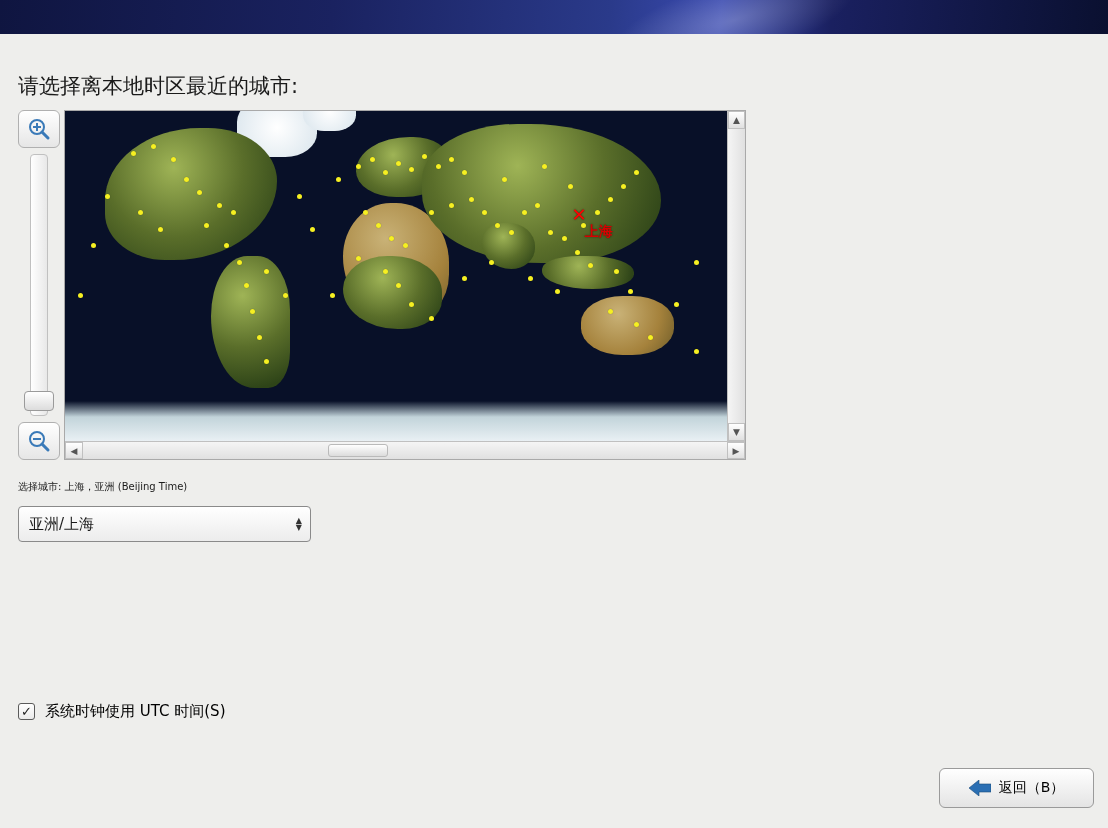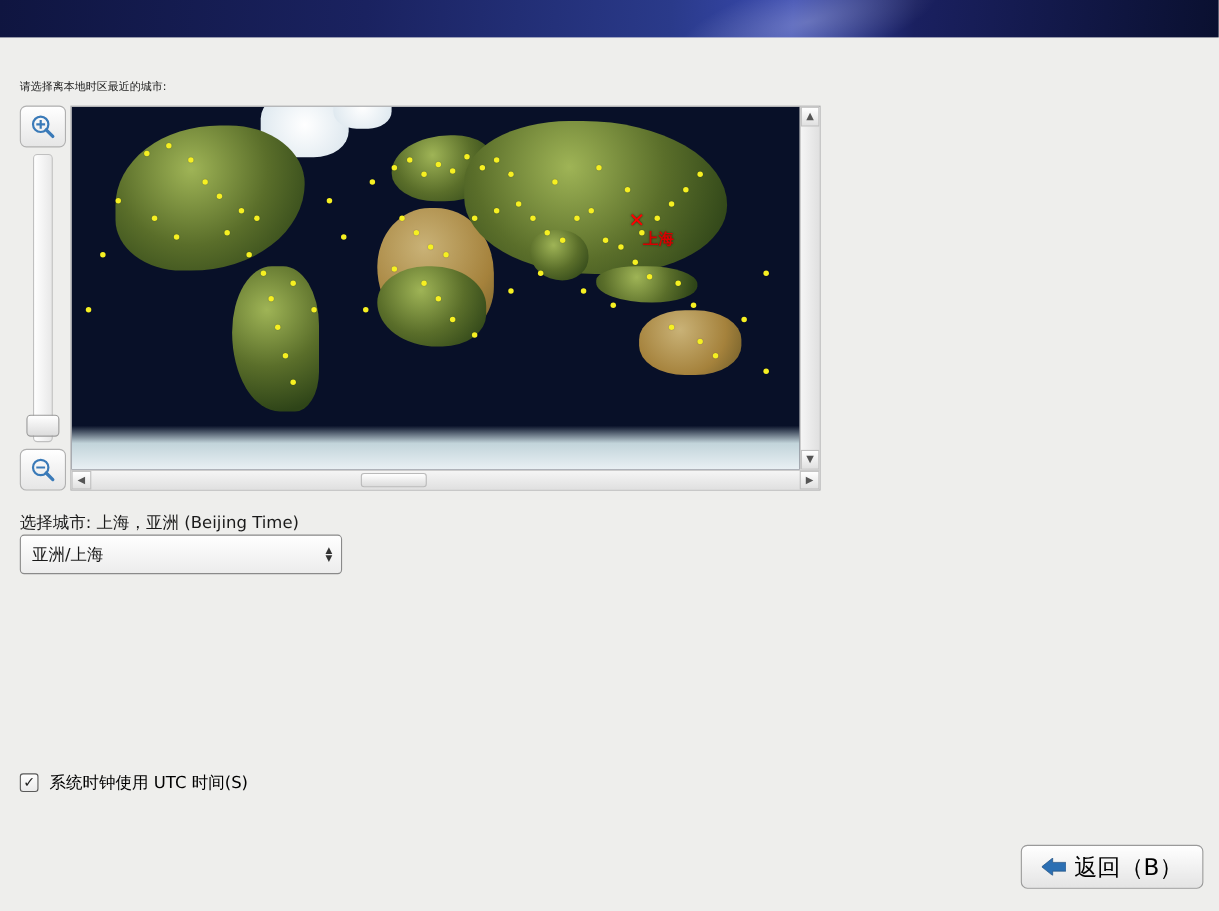--- a/index.html
+++ b/index.html
@@ -31,7 +31,7 @@
       padding: 16px 18px 0 18px;
     }
     .prompt {
-      font-size: 10px;
+      font-size: 21px;
       color: #1a1a1a;
       margin-top: 22px;
       margin-bottom: 10px;

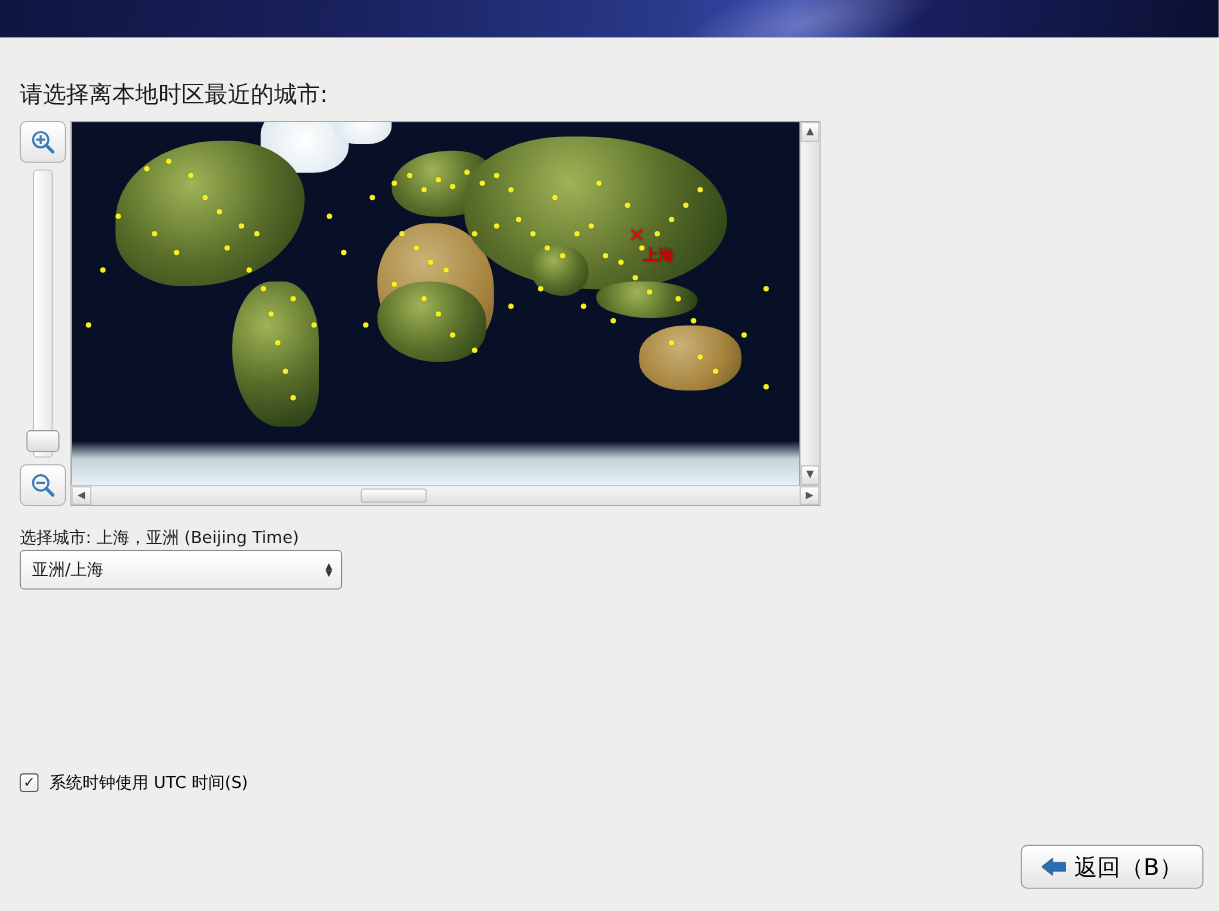--- a/index.html
+++ b/index.html
@@ -184,7 +184,7 @@
     }
     .selected-label {
       margin-top: 20px;
-      font-size: 15px;
+      font-size: 10px;
       color: #1a1a1a;
     }
     .combo {

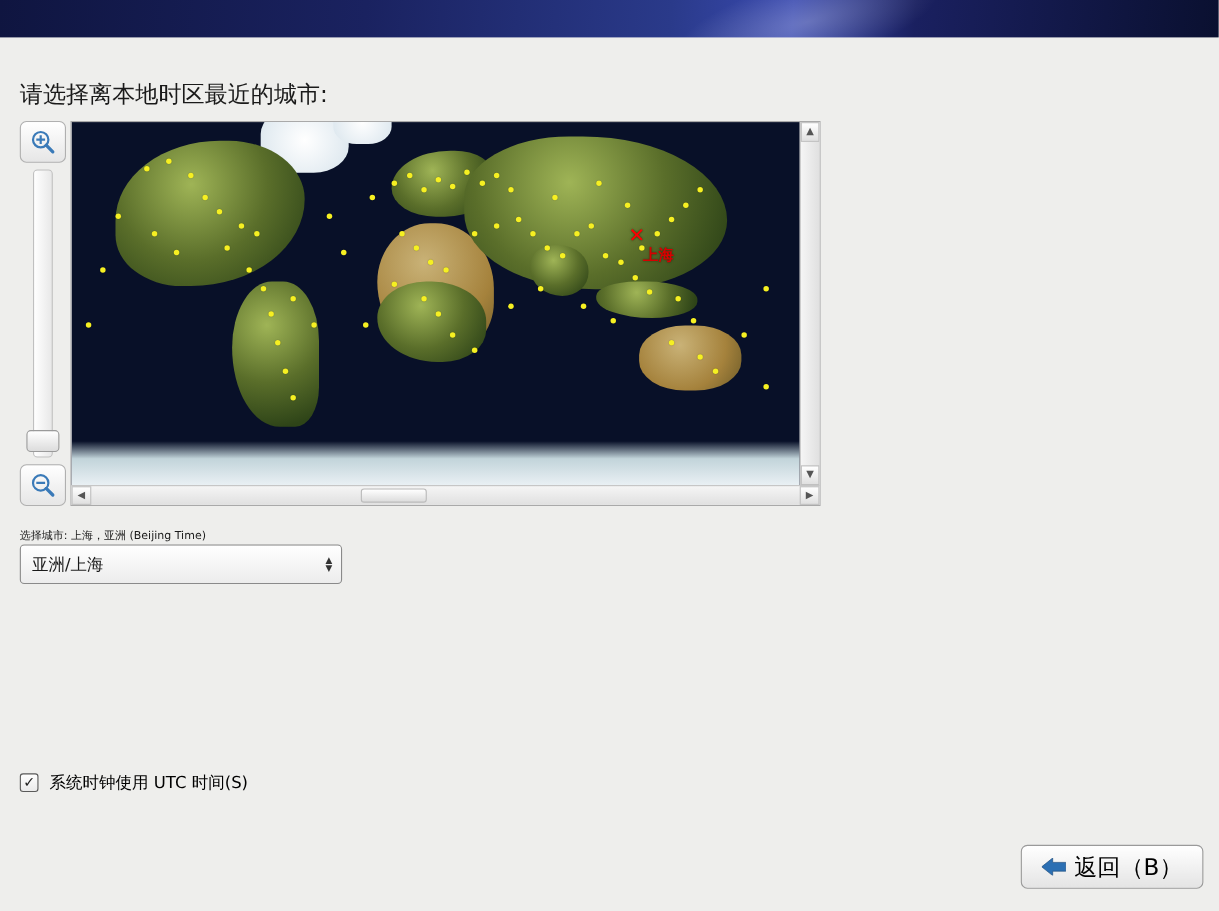--- a/index.html
+++ b/index.html
@@ -188,7 +188,7 @@
       color: #1a1a1a;
     }
     .combo {
-      margin-top: 1px;
+      margin-top: 12px;
       width: 293px;
       height: 36px;
       border: 1px solid #8a8a8a;

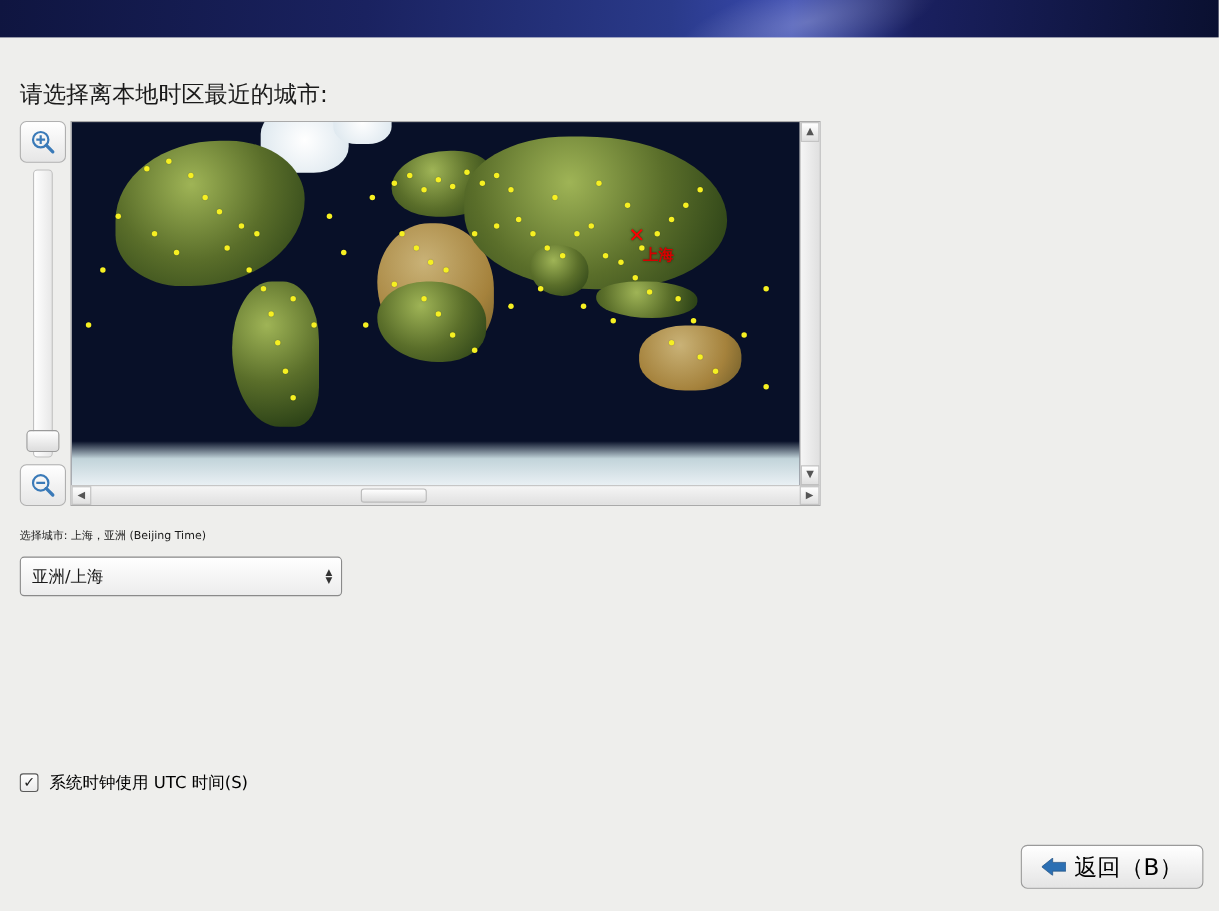--- a/index.html
+++ b/index.html
@@ -241,7 +241,7 @@
       align-items: center;
       justify-content: center;
       gap: 8px;
-      font-size: 21px;
+      font-size: 14px;
       padding: 0 18px;
       cursor: pointer;
     }

